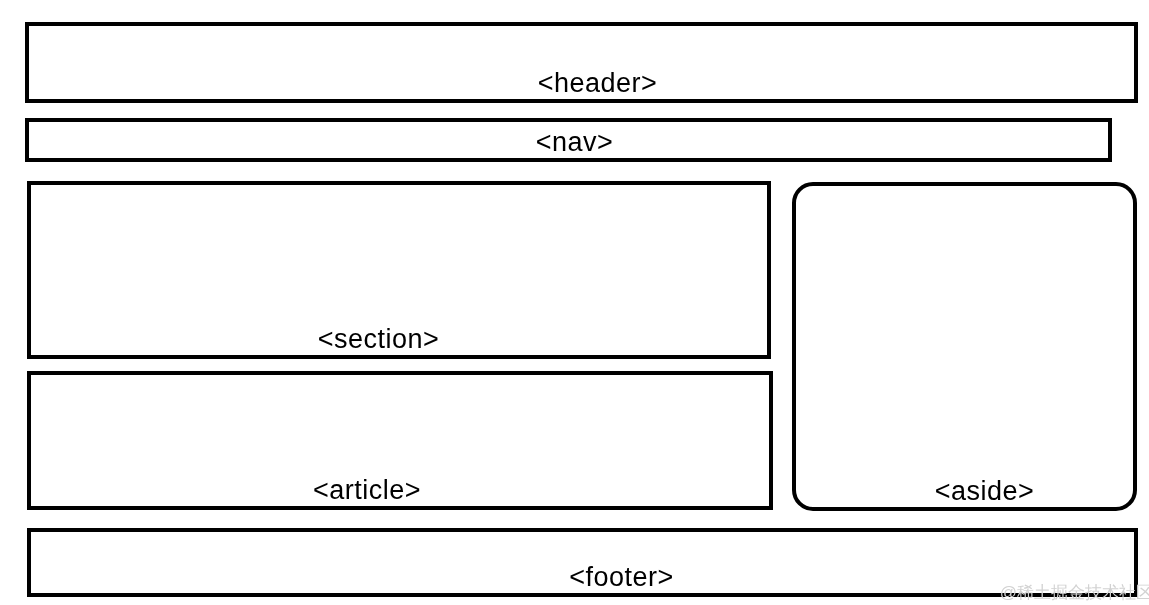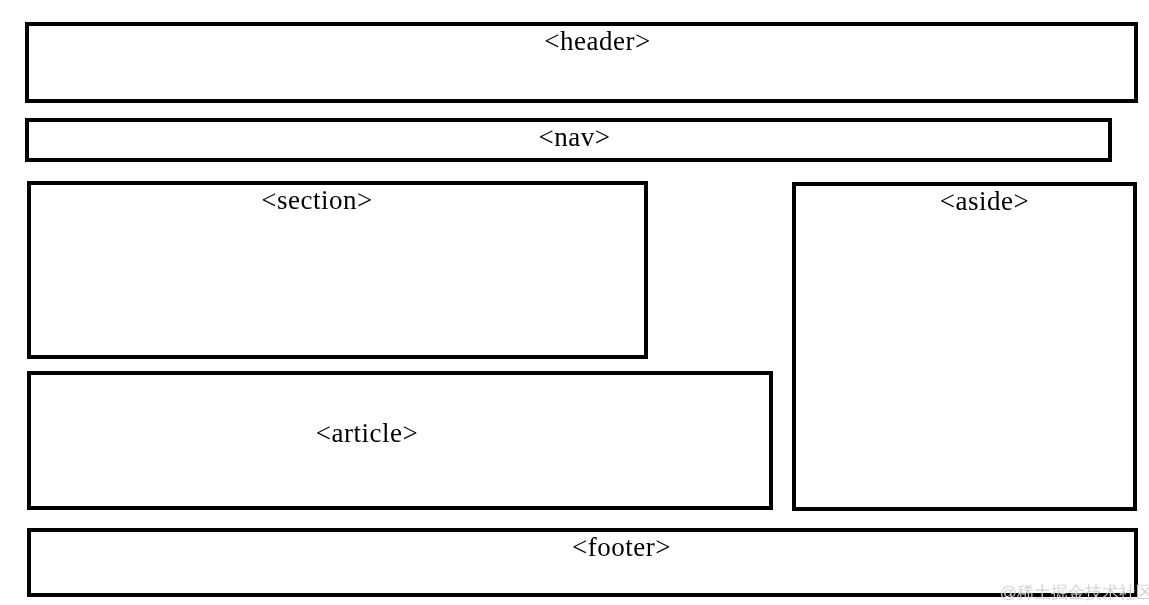--- a/index.html
+++ b/index.html
@@ -21,9 +21,8 @@
     border: 4px solid var(--border-color, #000000);
     background: var(--bg-color, #ffffff);
     display: flex;
-    align-items: flex-start;
+    align-items: flex-end;
     justify-content: center;
-    font-family: Liberation Serif, serif;
   }
   .box .label {
     font-size: 27px;

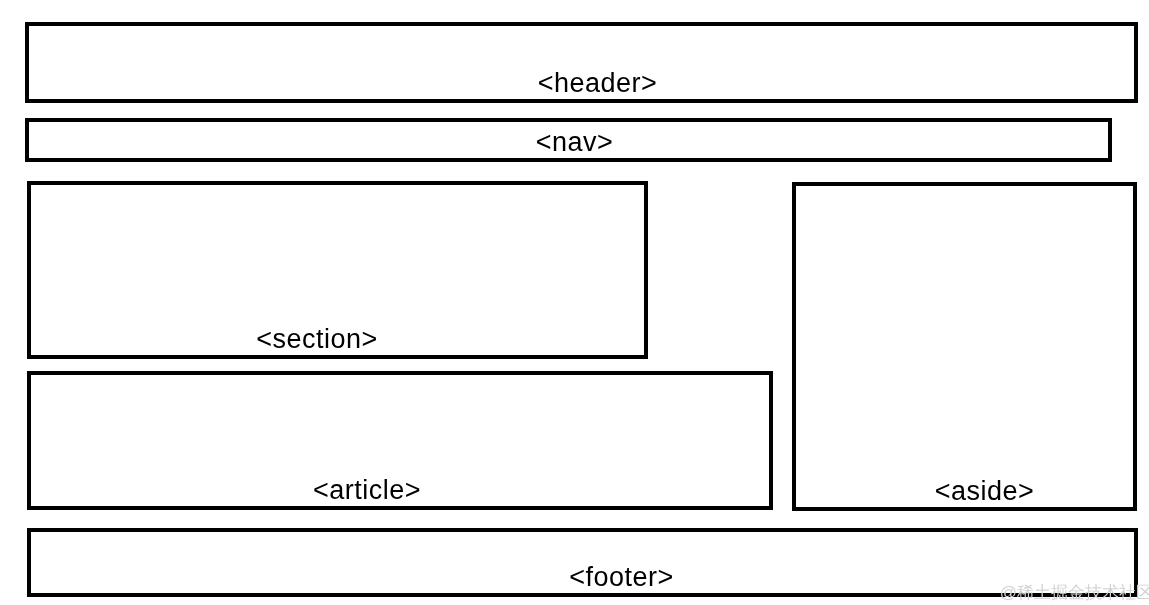--- a/index.html
+++ b/index.html
@@ -33,7 +33,7 @@
   
   .box-header  { left: 25px;  top: 22px;  width: 1113px; height: 81px;  }
   .box-nav     { left: 25px;  top: 118px; width: 1087px; height: 44px;  }
-  .box-section { left: 27px;  top: 181px; width: 621px;  height: 178px; padding-left: 39px; }
+  .box-section { left: 27px;  top: 181px; width: 744px;  height: 178px; padding-left: 39px; }
   .box-article { left: 27px;  top: 371px; width: 746px;  height: 139px; }
   .box-aside   { left: 792px; top: 182px; width: 345px;  height: 329px; }
   .box-footer  { left: 27px;  top: 528px; width: 1111px; height: 69px; padding-left: 32px;  }

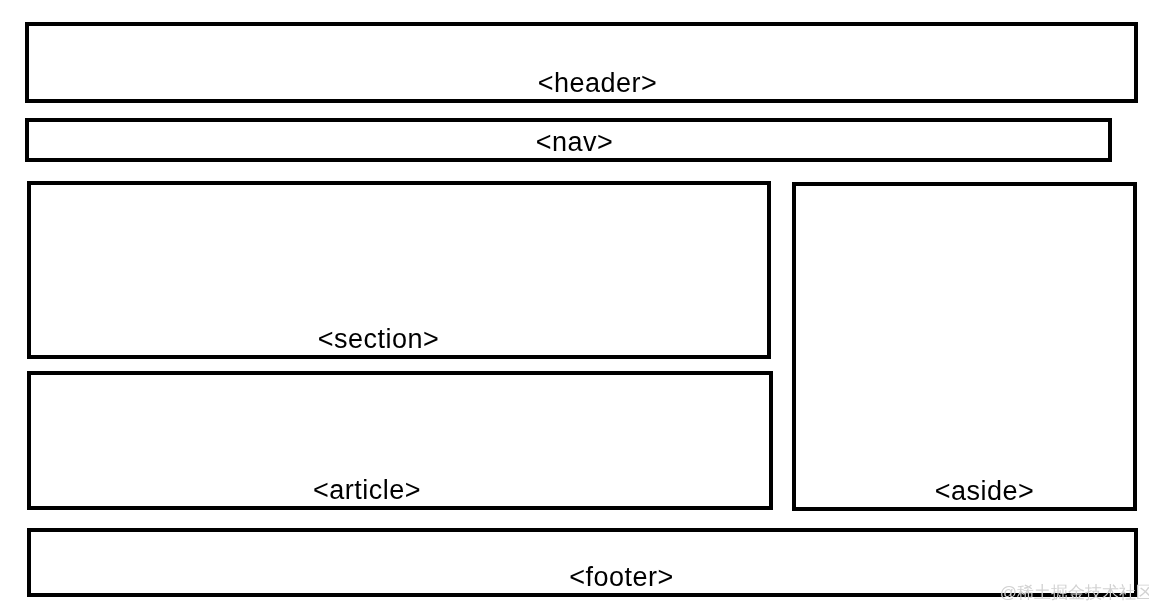--- a/index.html
+++ b/index.html
@@ -35,7 +35,7 @@
   .box-nav     { left: 25px;  top: 118px; width: 1087px; height: 44px;  }
   .box-section { left: 27px;  top: 181px; width: 744px;  height: 178px; padding-left: 39px; }
   .box-article { left: 27px;  top: 371px; width: 746px;  height: 139px; }
-  .box-aside   { left: 792px; top: 182px; width: 345px;  height: 329px; }
+  .box-aside   { left: 792px; top: 182px; width: 345px;  height: 329px; border-radius: 21px; }
   .box-footer  { left: 27px;  top: 528px; width: 1111px; height: 69px; padding-left: 32px;  }
   
   .box-header  .label { transform: translateX(16px); }

